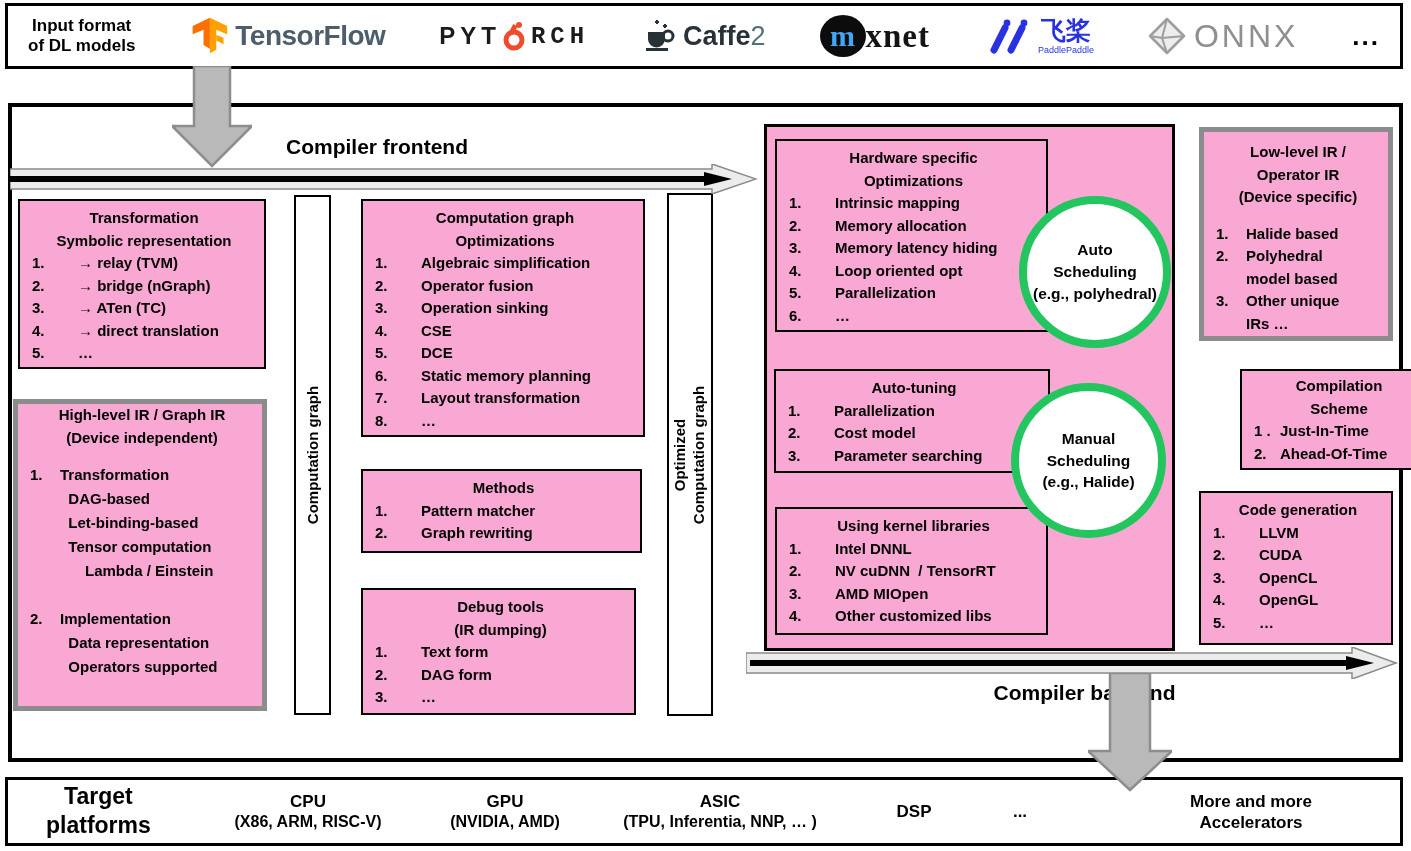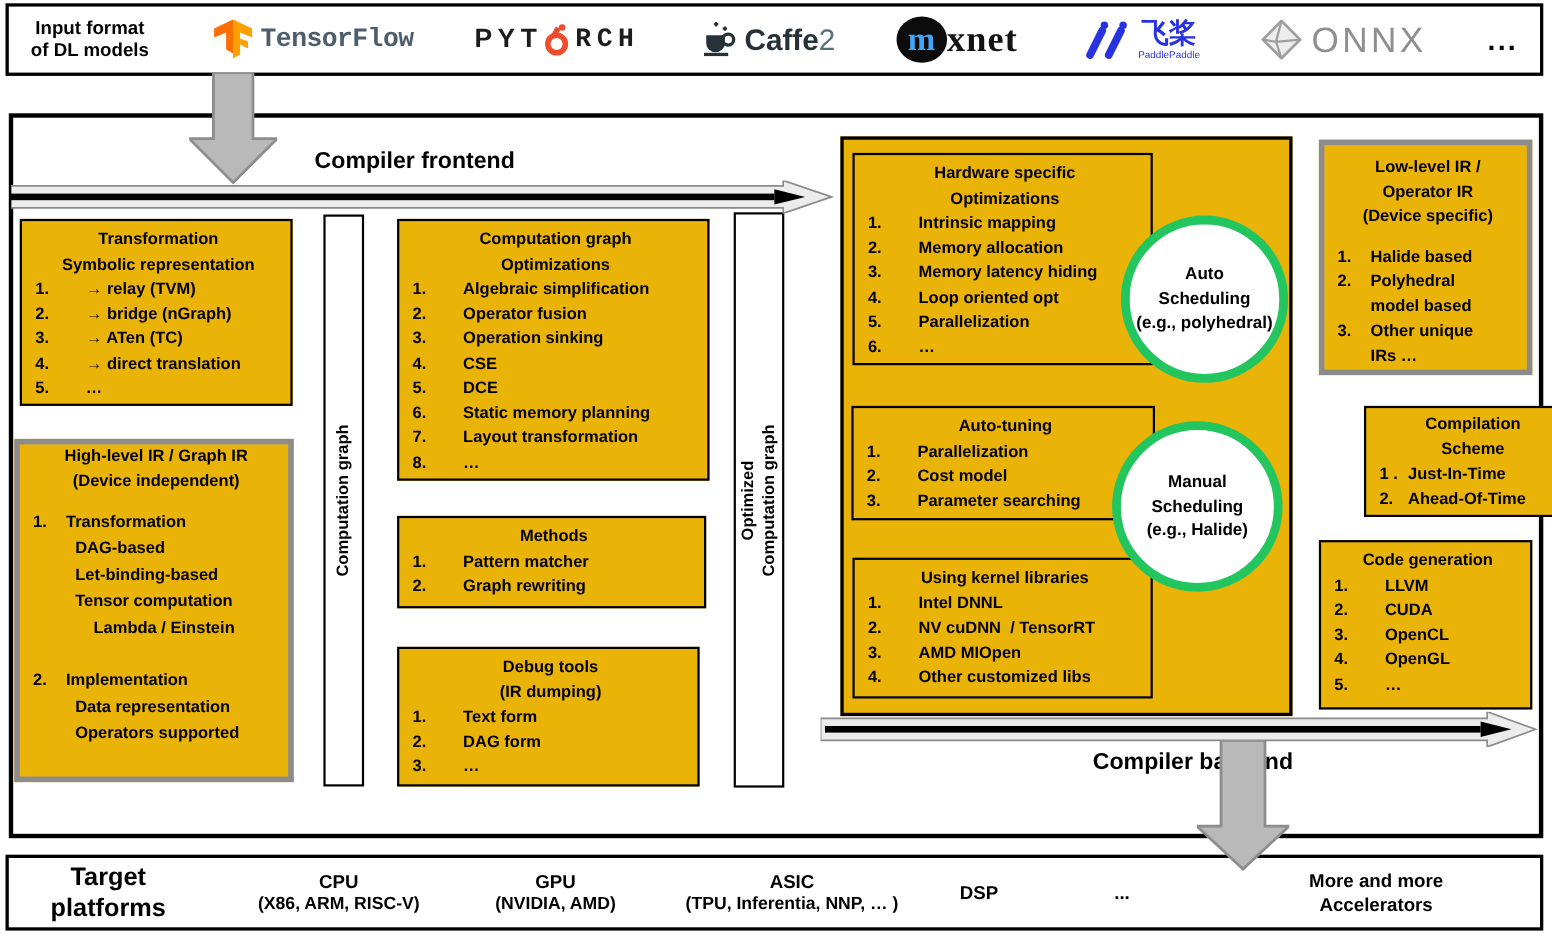--- a/index.html
+++ b/index.html
@@ -14,7 +14,7 @@
   .inlabel { font-weight:bold; font-size:17px; line-height:1.2; text-align:center; white-space:pre-line; }
   .logo { display:flex; align-items:center; }
 
-  .tf-text { color:#4d5d6c; font-size:24px; font-weight:bold; margin-left:6px; letter-spacing:-0.5px;font-family:Liberation Mono, monospace; }
+  .tf-text { color:#4d5d6c; font-size:28px; font-weight:bold; margin-left:6px; letter-spacing:-0.5px; }
   .pt-text { color:#1c1c1c; font-size:24px; font-weight:bold; letter-spacing:5px; }
   .caffe-name { color:#263238; font-size:27px; font-weight:bold; margin-left:6px; }
   .caffe-num  { color:#546e7a; font-size:27px; font-weight:normal; }

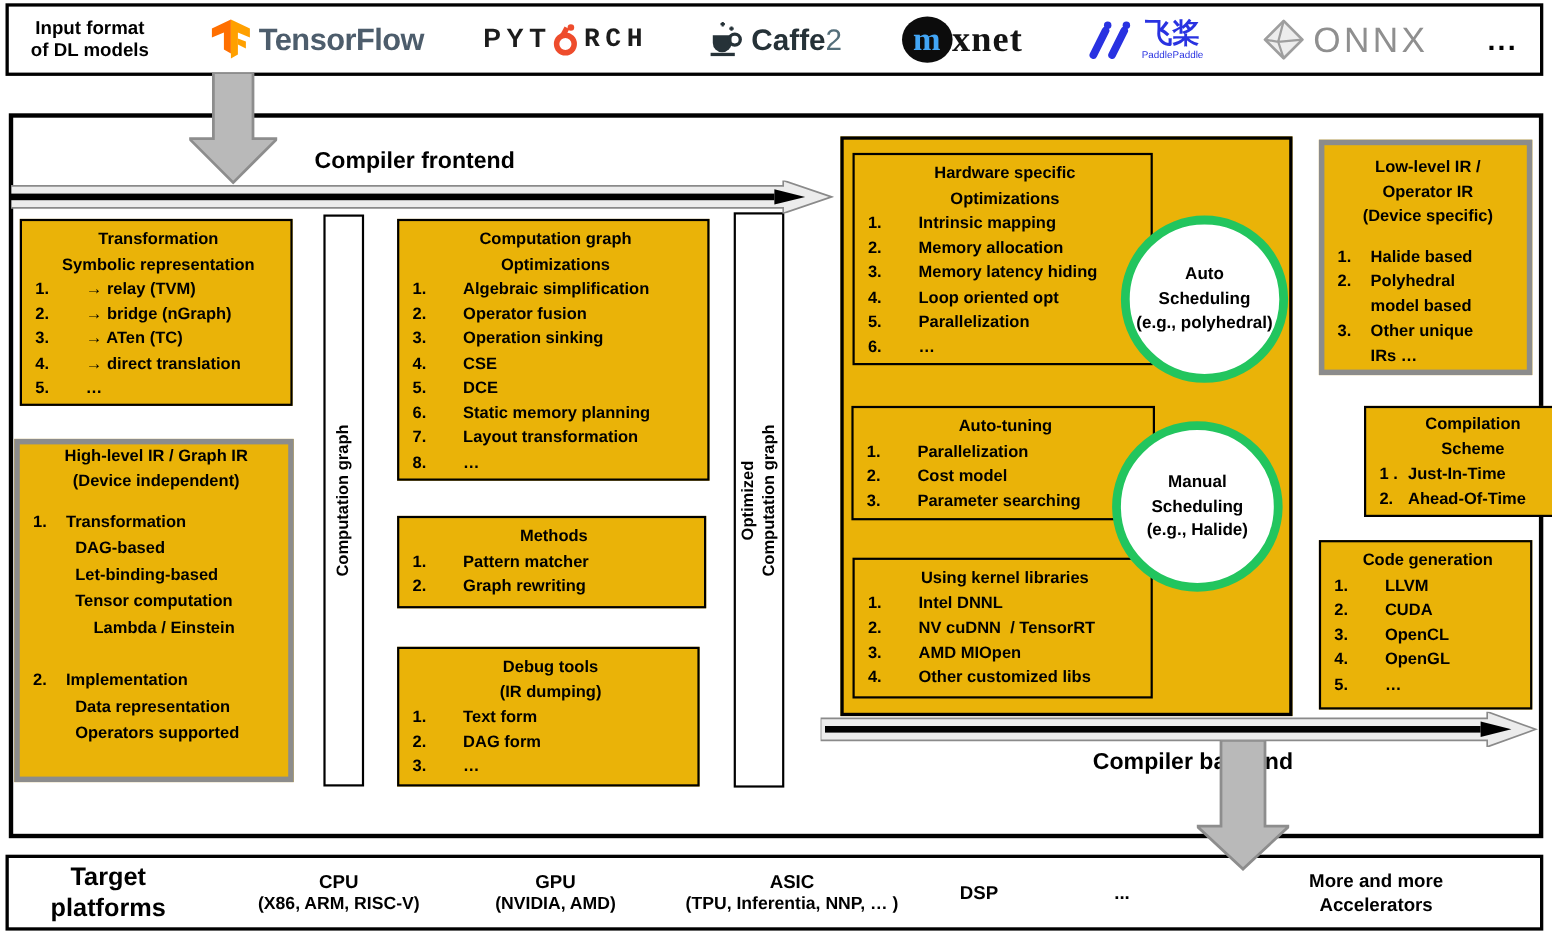--- a/index.html
+++ b/index.html
@@ -33,7 +33,7 @@
   .section-label { position:absolute; font-weight:bold; font-size:21px; text-align:center; z-index:2; }
 
   
-  .dbox { position:absolute; background:#eab308; border:2px solid #000; padding:6px 8px 4px 12px; z-index:1; }
+  .dbox { position:absolute; background:#f9a8d4; border:2px solid #000; padding:6px 8px 4px 12px; z-index:1; }
   .gbox { border:5px solid #8c8c8c; }
   .bx-title { font-weight:bold; font-size:15px; line-height:1.5; text-align:center; white-space:pre-line; }
   .bx-list { font-weight:bold; font-size:15px; line-height:1.5; }

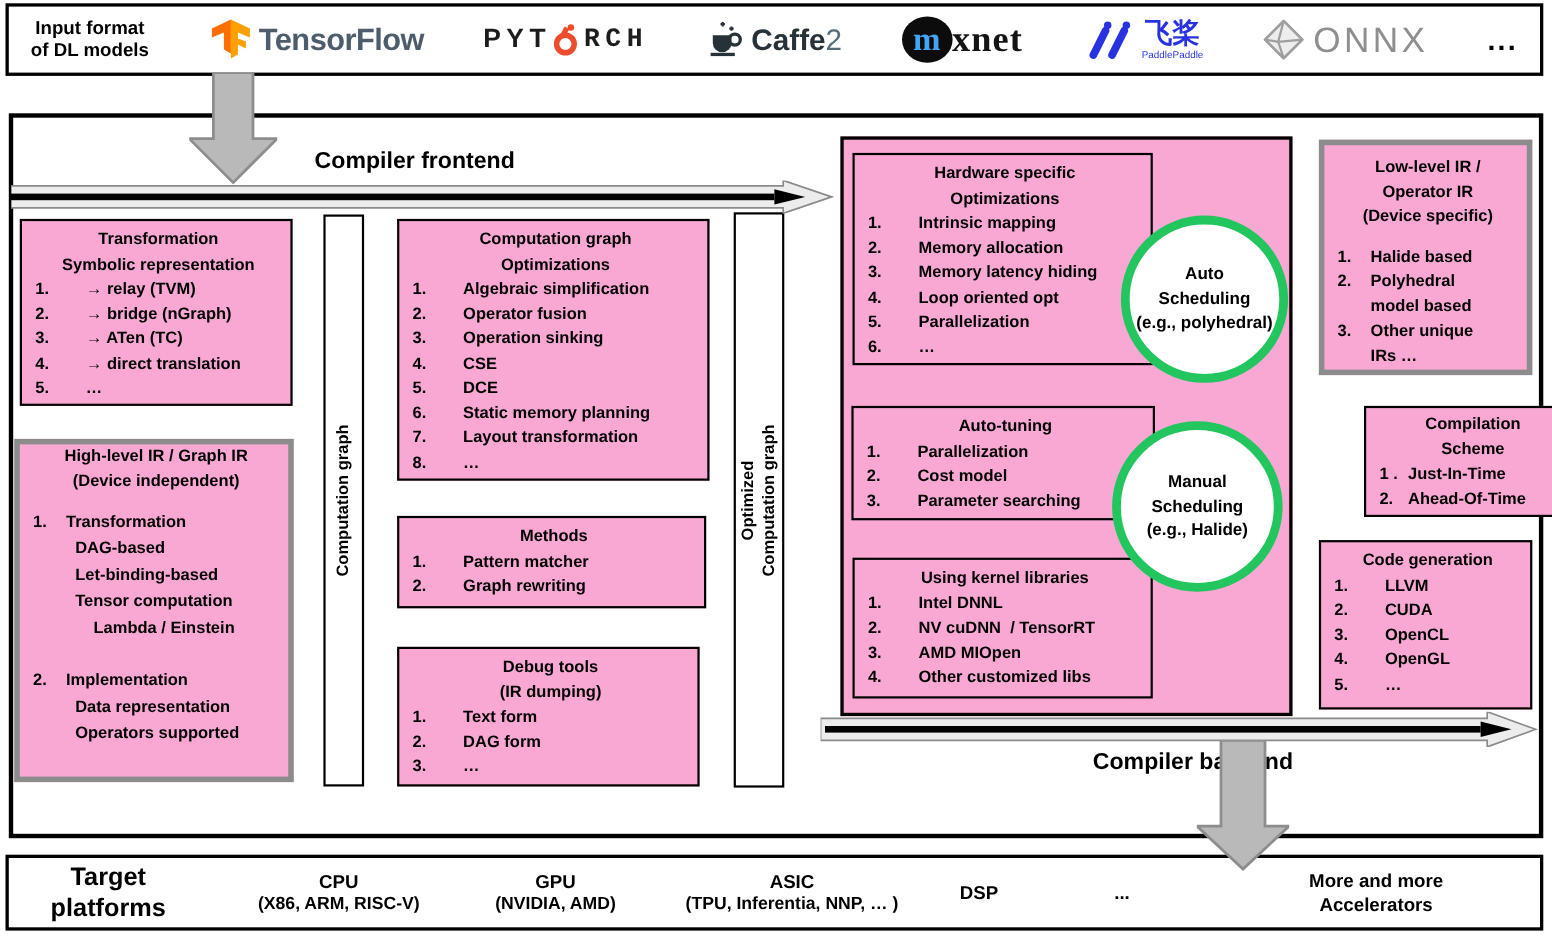--- a/index.html
+++ b/index.html
@@ -65,7 +65,7 @@
   .plat:nth-child(1){ left:300px; }
   .plat:nth-child(2){ left:497px; }
   .plat:nth-child(3){ left:712px; }
-  .plat:nth-child(4){ left:882px; }
+  .plat:nth-child(4){ left:906px; }
   .plat:nth-child(5){ left:1012px; font-size:24px; font-weight:bold; }
   .plat:nth-child(6){ left:1243px; }
 </style>

